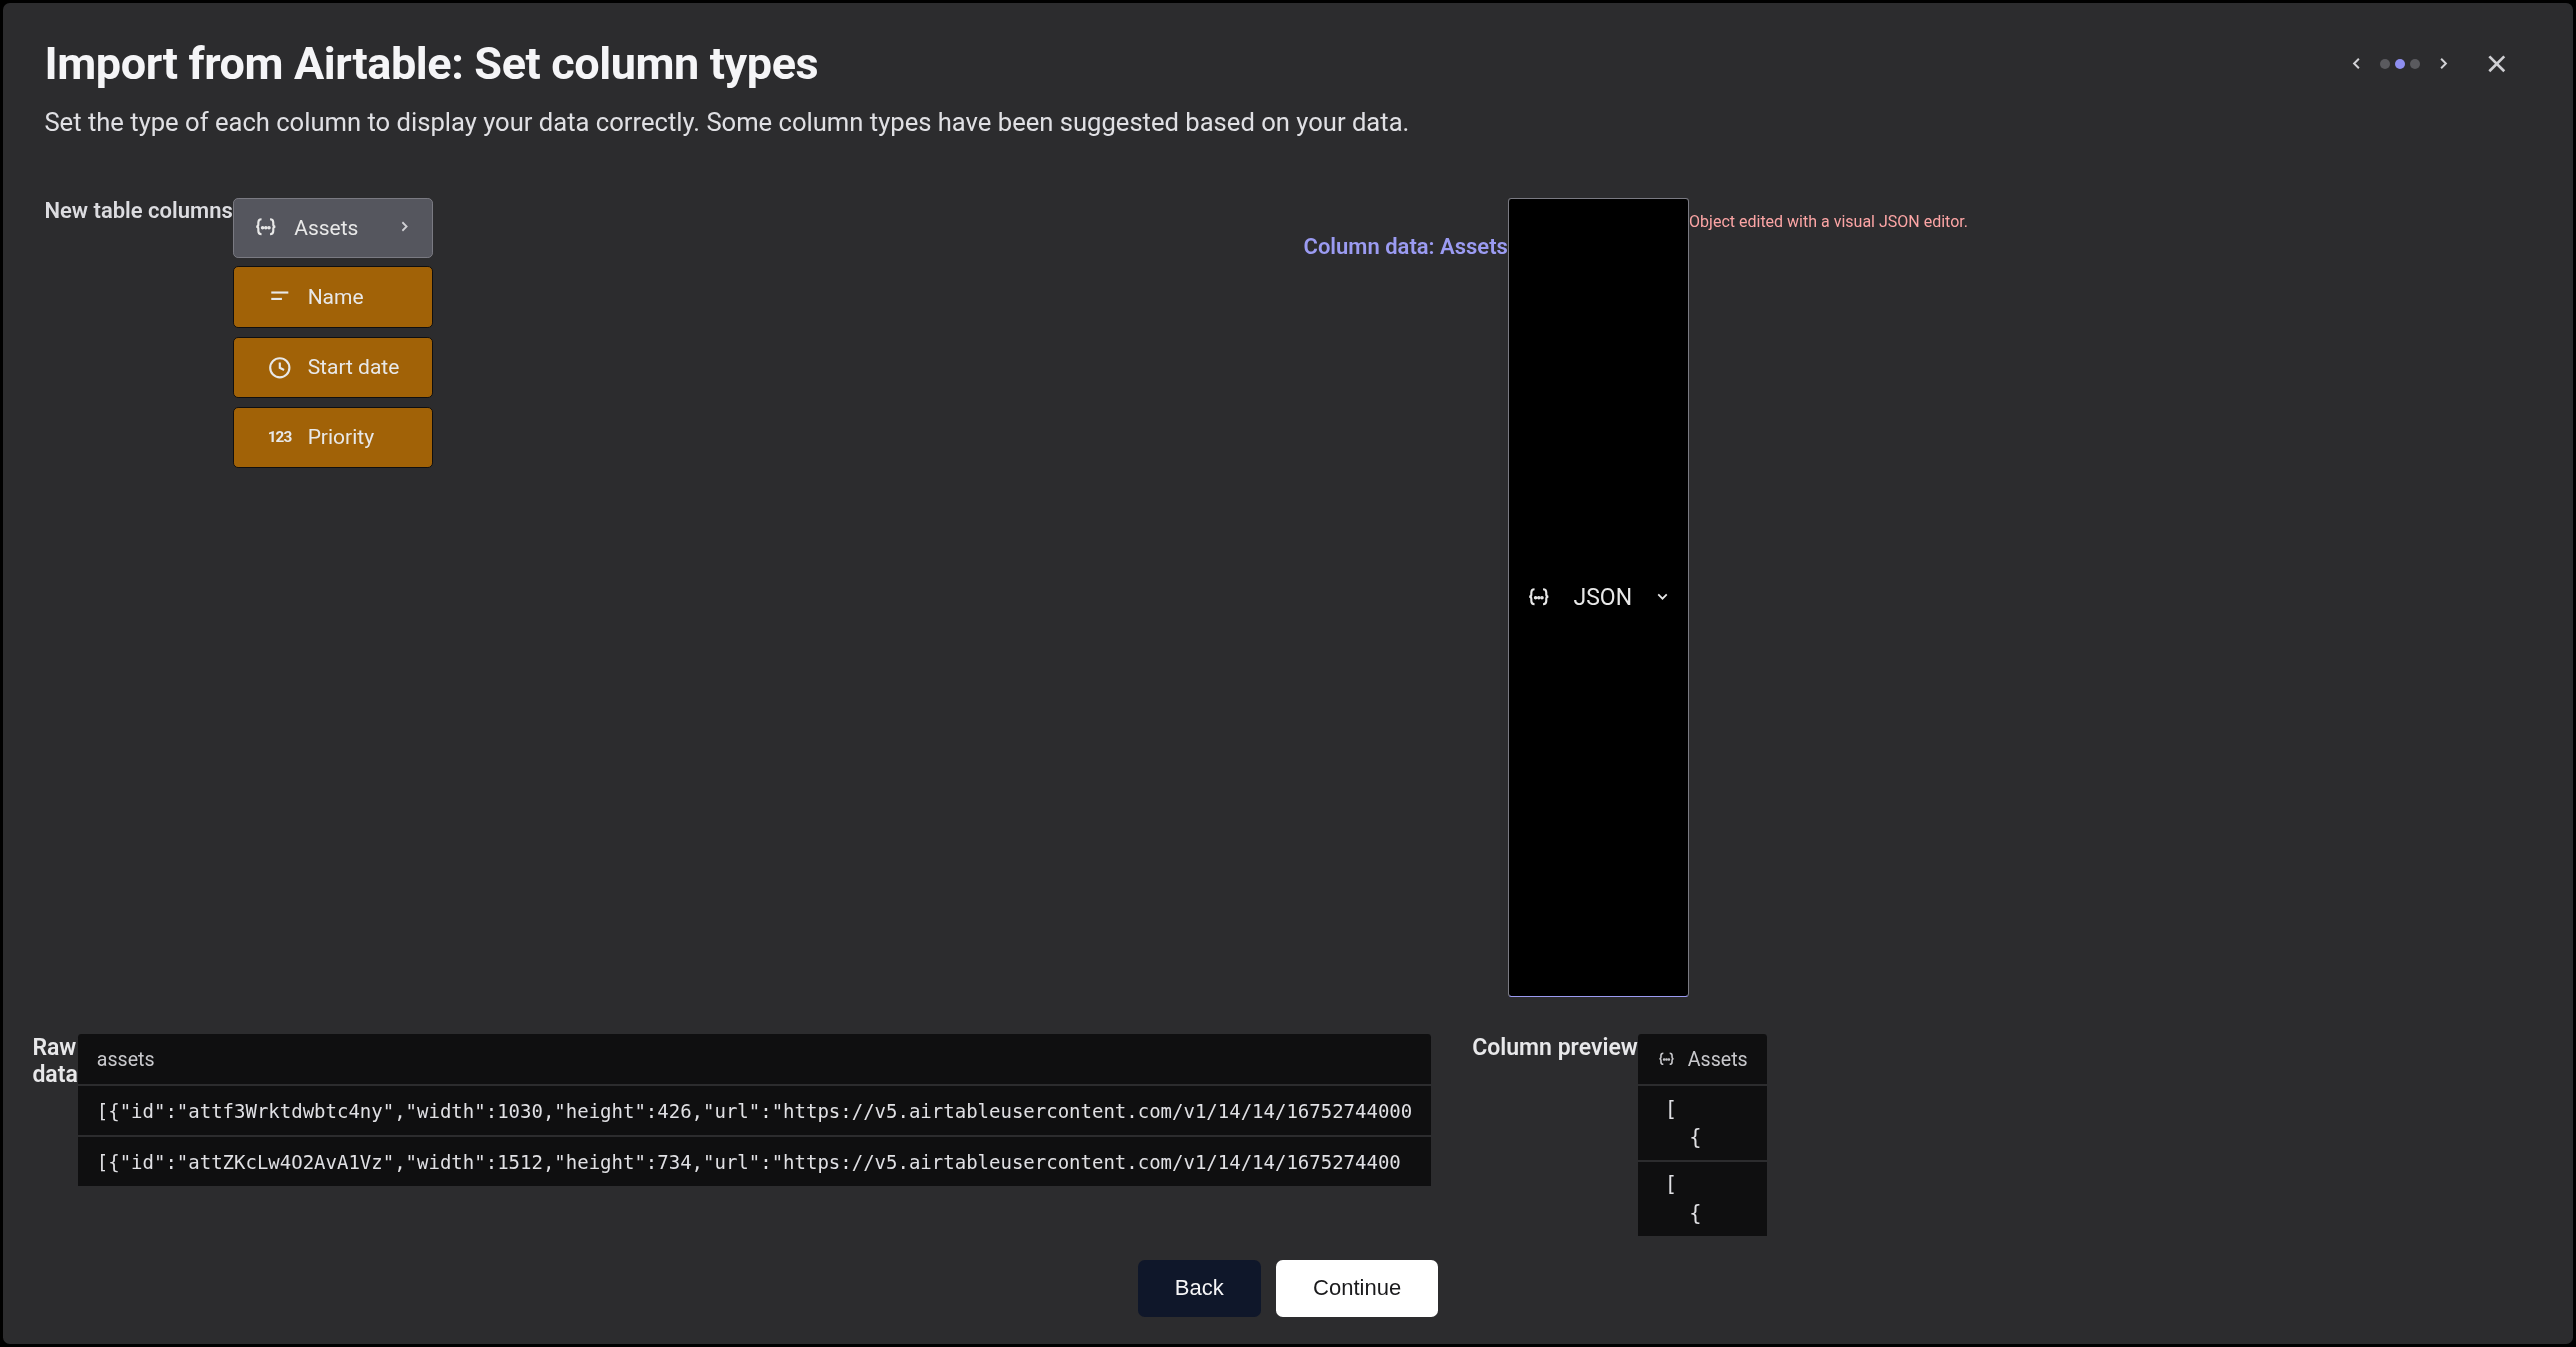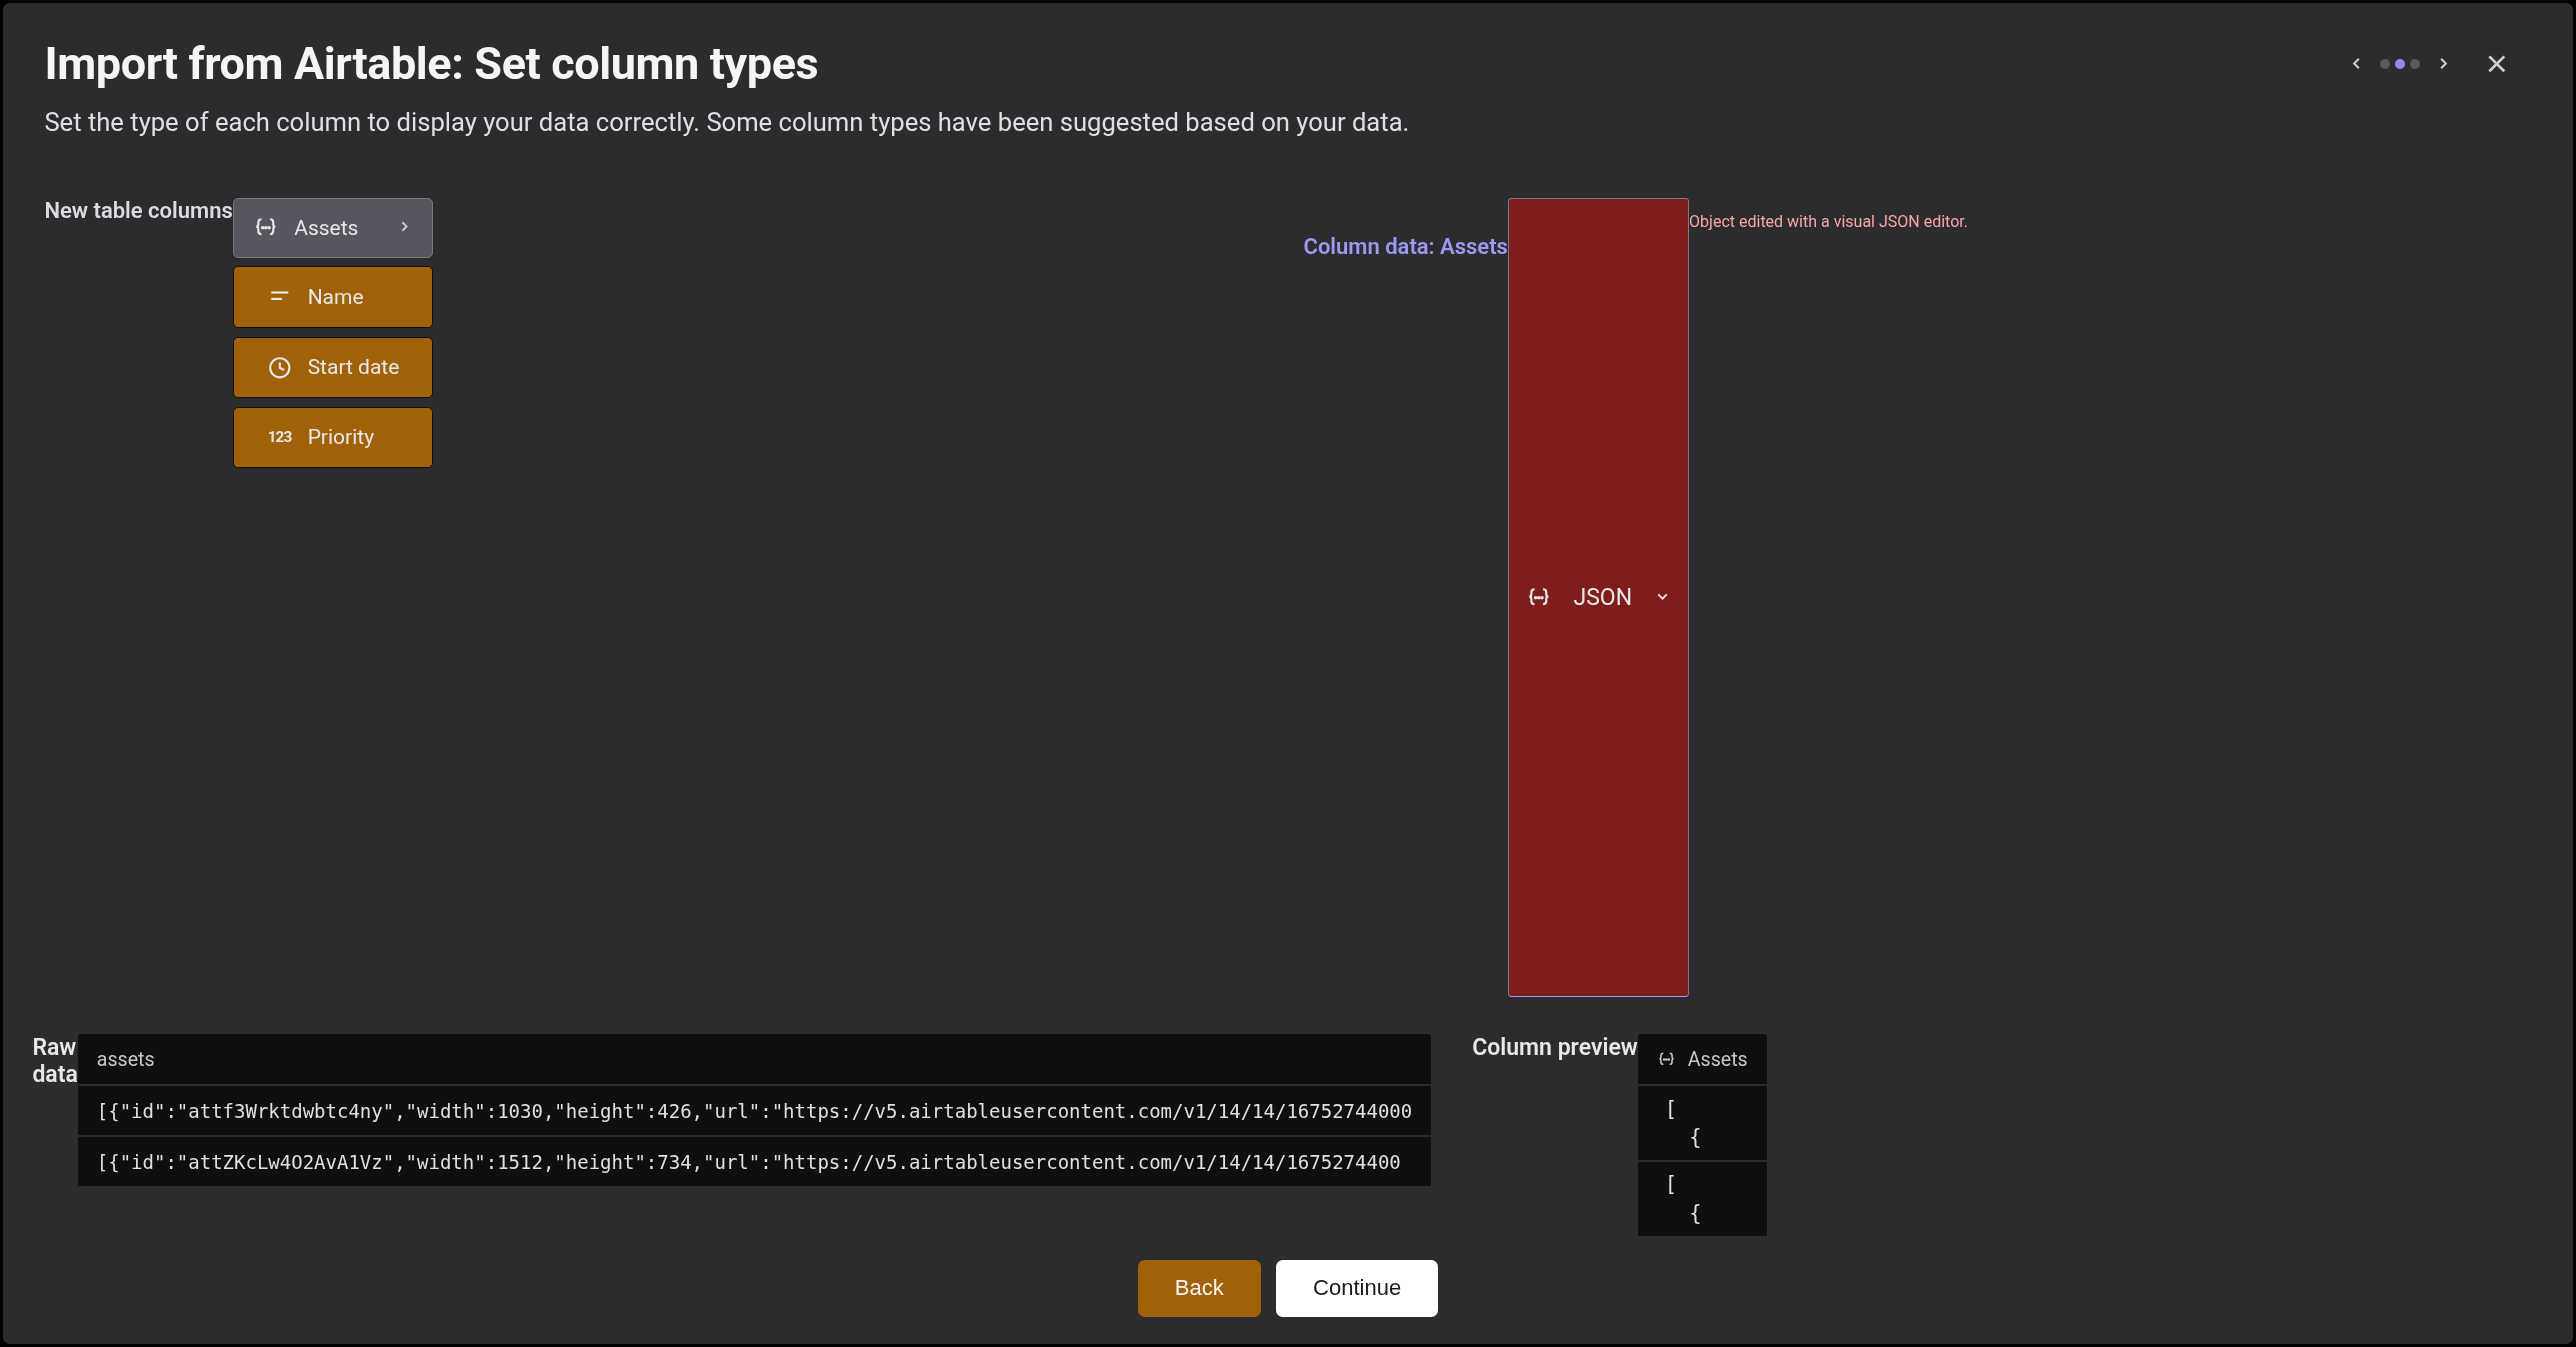--- a/index.html
+++ b/index.html
@@ -123,7 +123,7 @@
     margin-top: 36px;
   }
   .type-select {
-    background: #7f1d1d;
+    background: #000000;
     border: 0.9px solid #7a7a82;
     border-bottom: 1.7px solid #9b9bf2;
     border-radius: 3.4px;

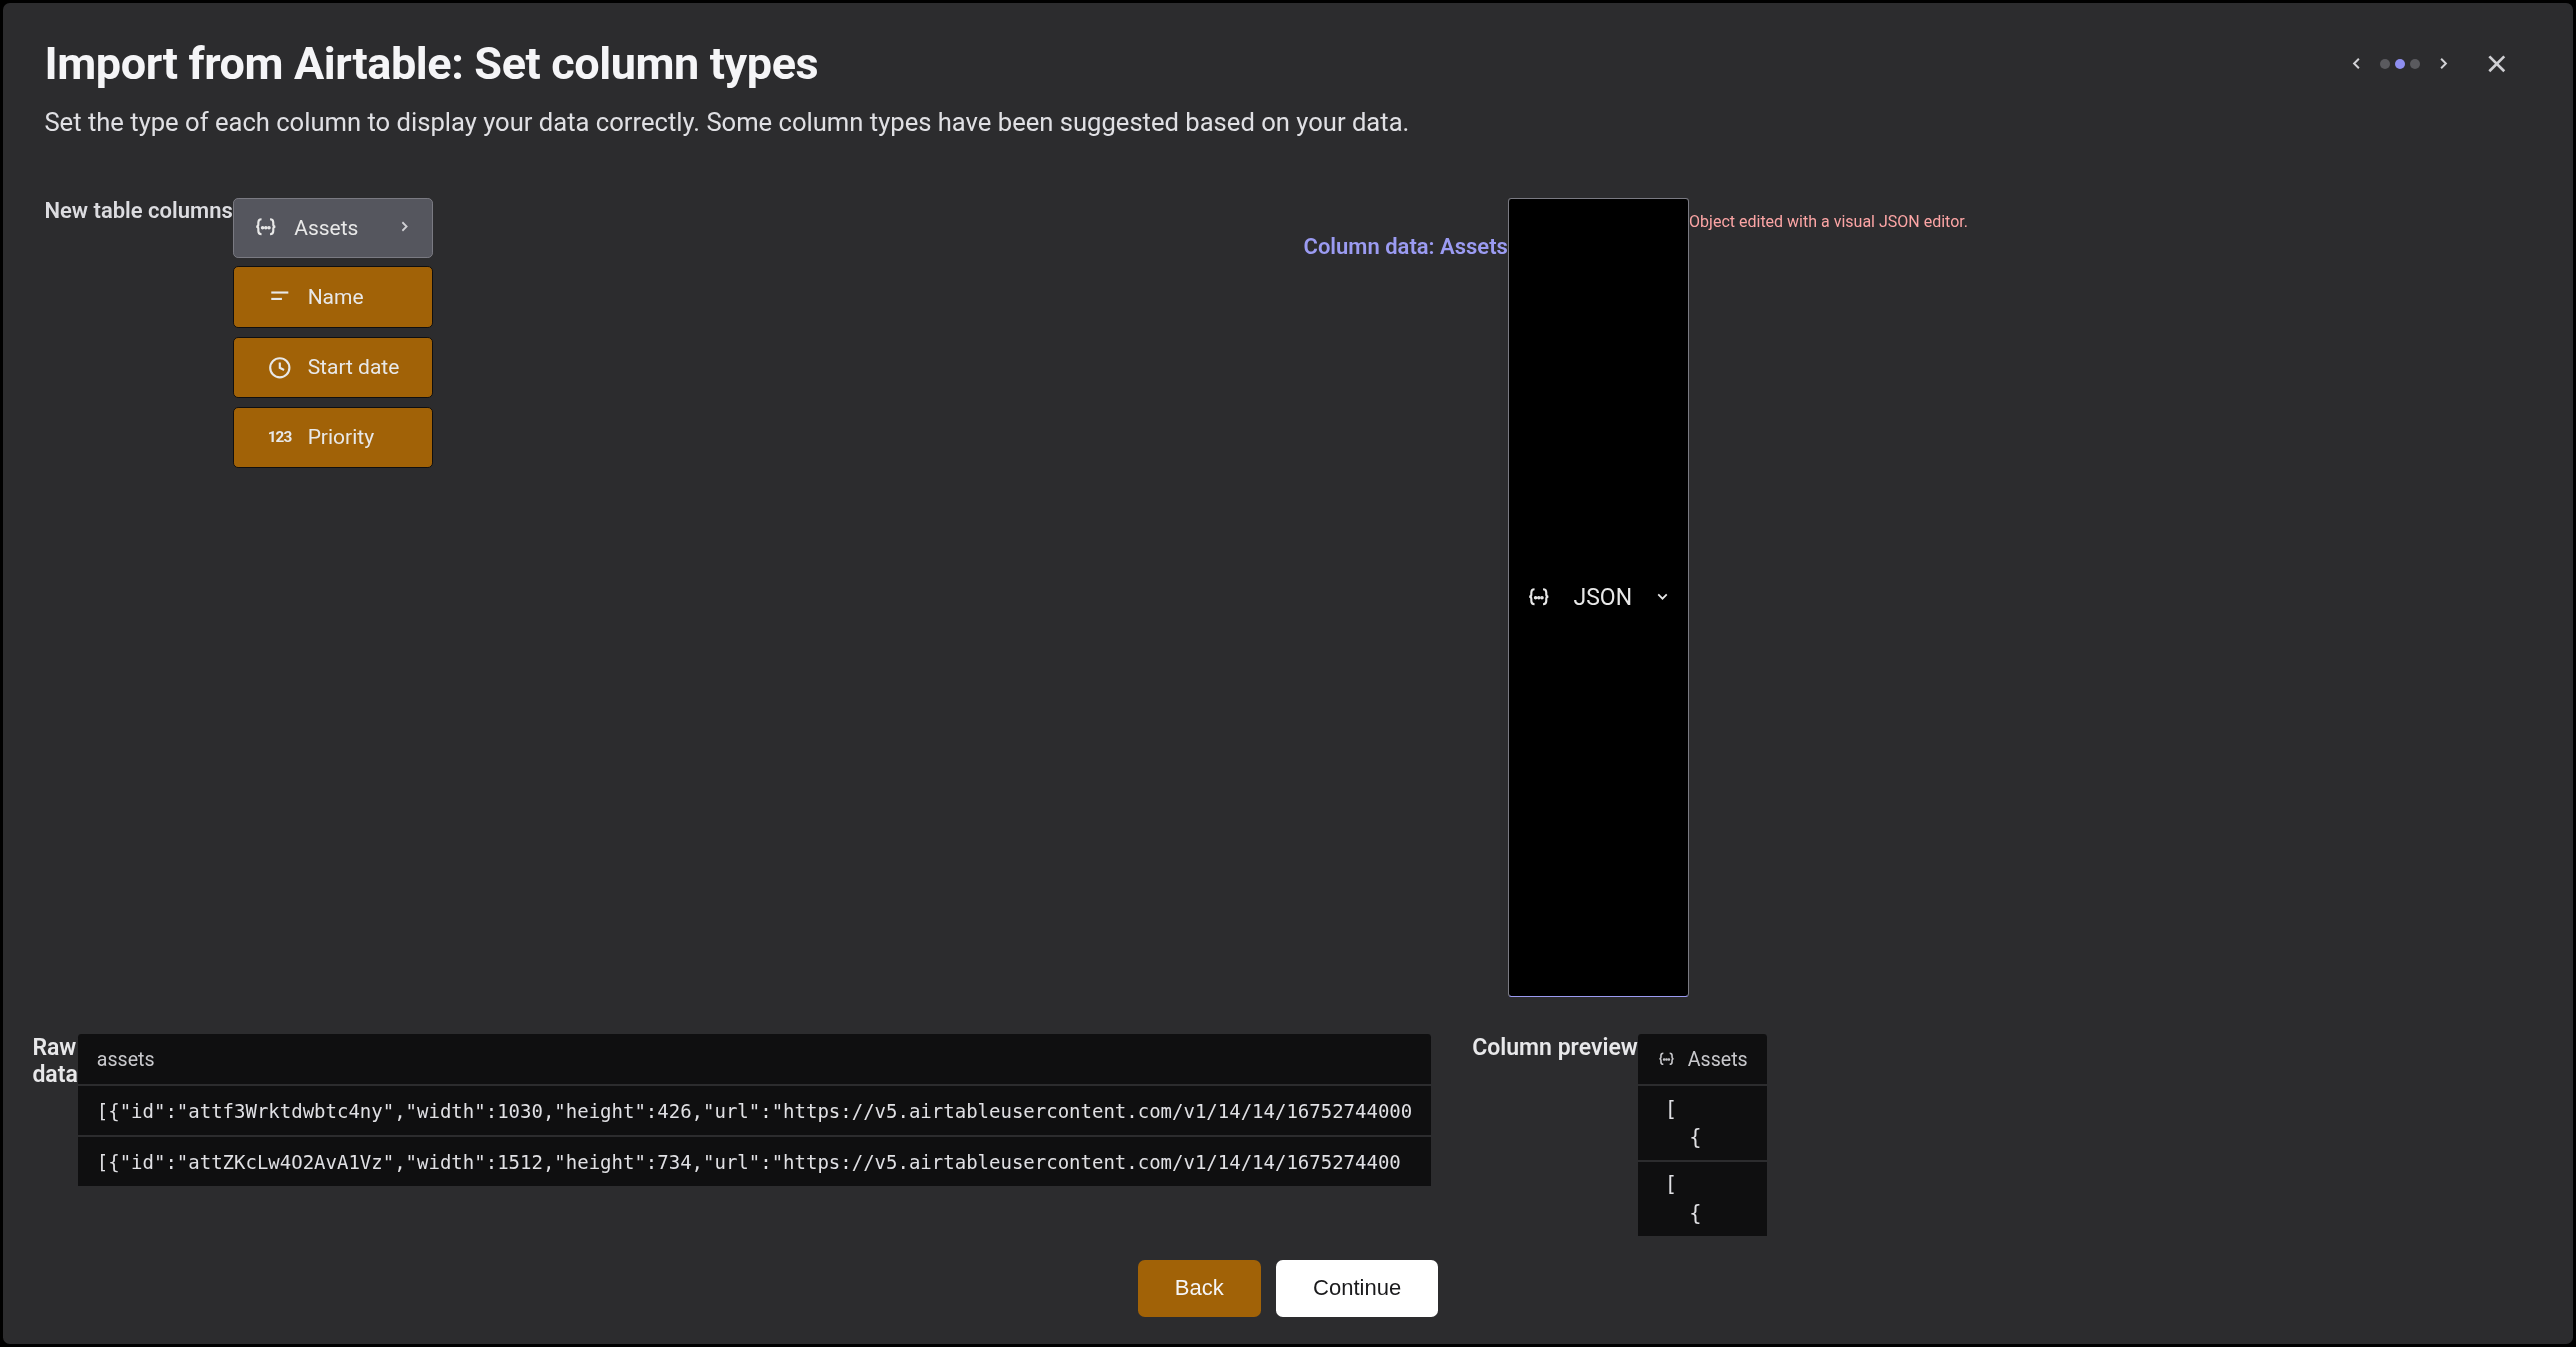--- a/index.html
+++ b/index.html
@@ -203,7 +203,7 @@
     cursor: pointer;
   }
   .btn-secondary {
-    background: #a16207;
+    background: #0f172a;
     color: #f5f5f7;
   }
   .btn-primary {

